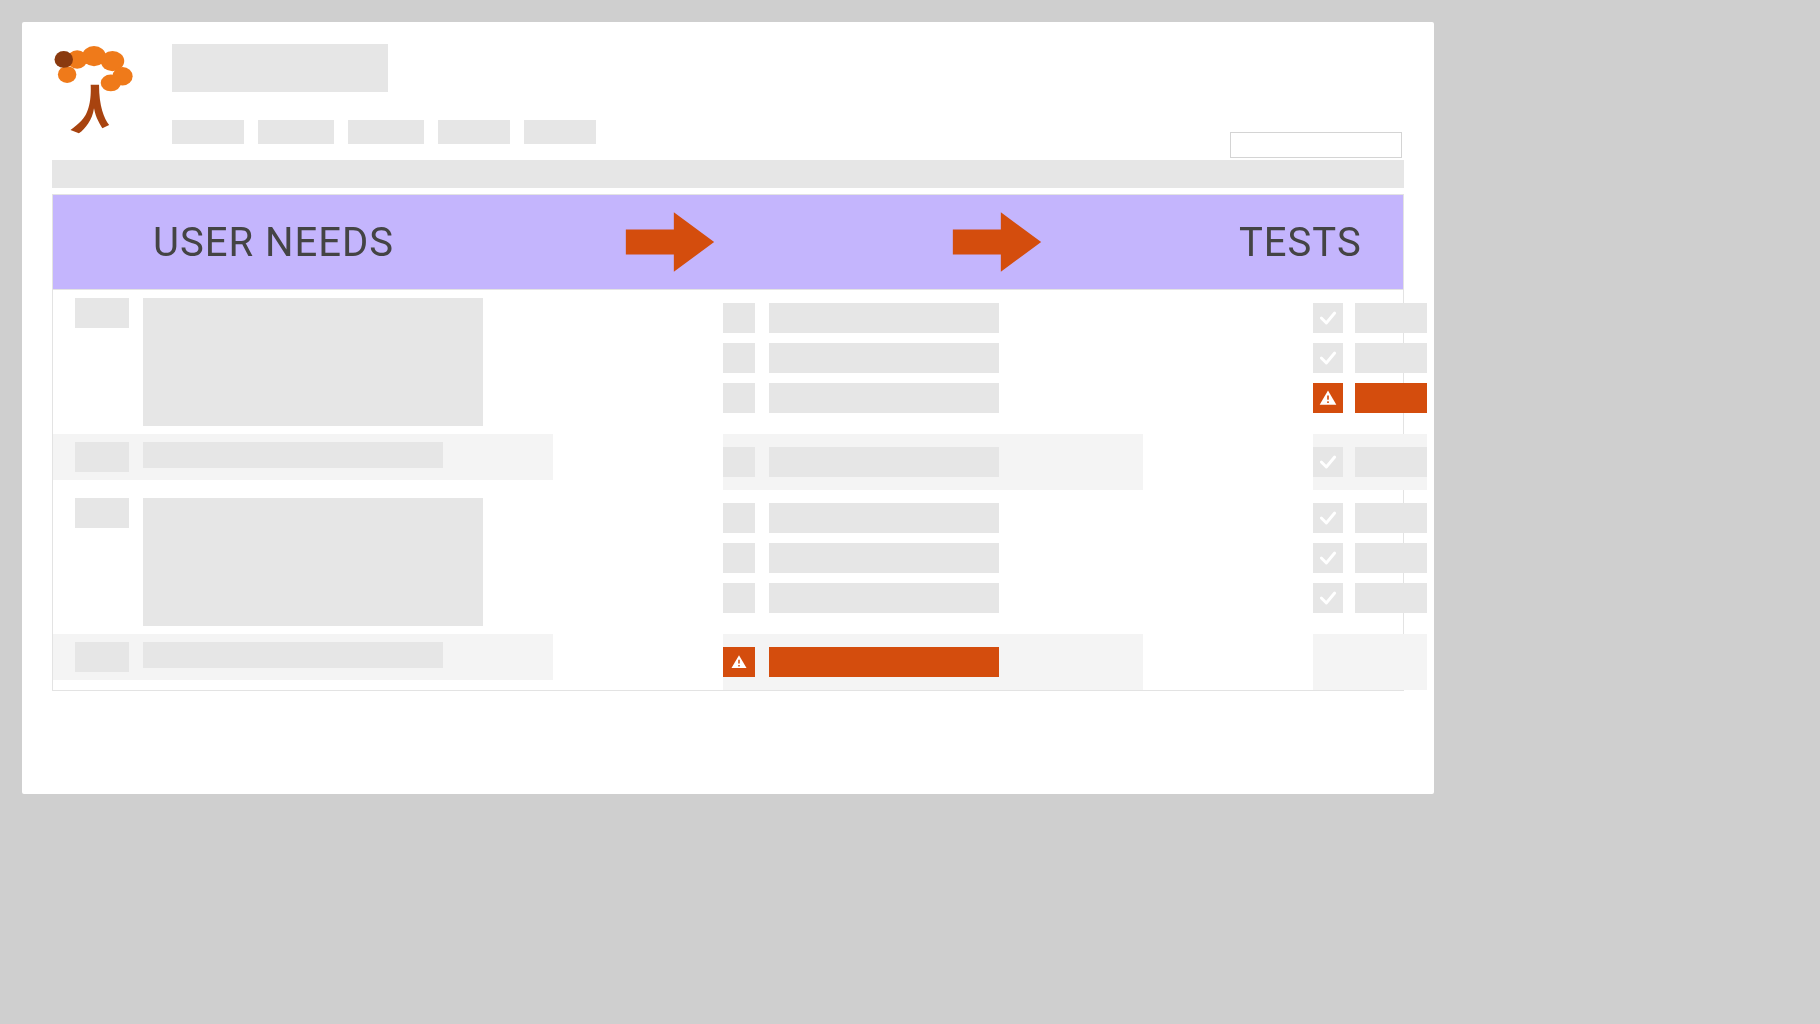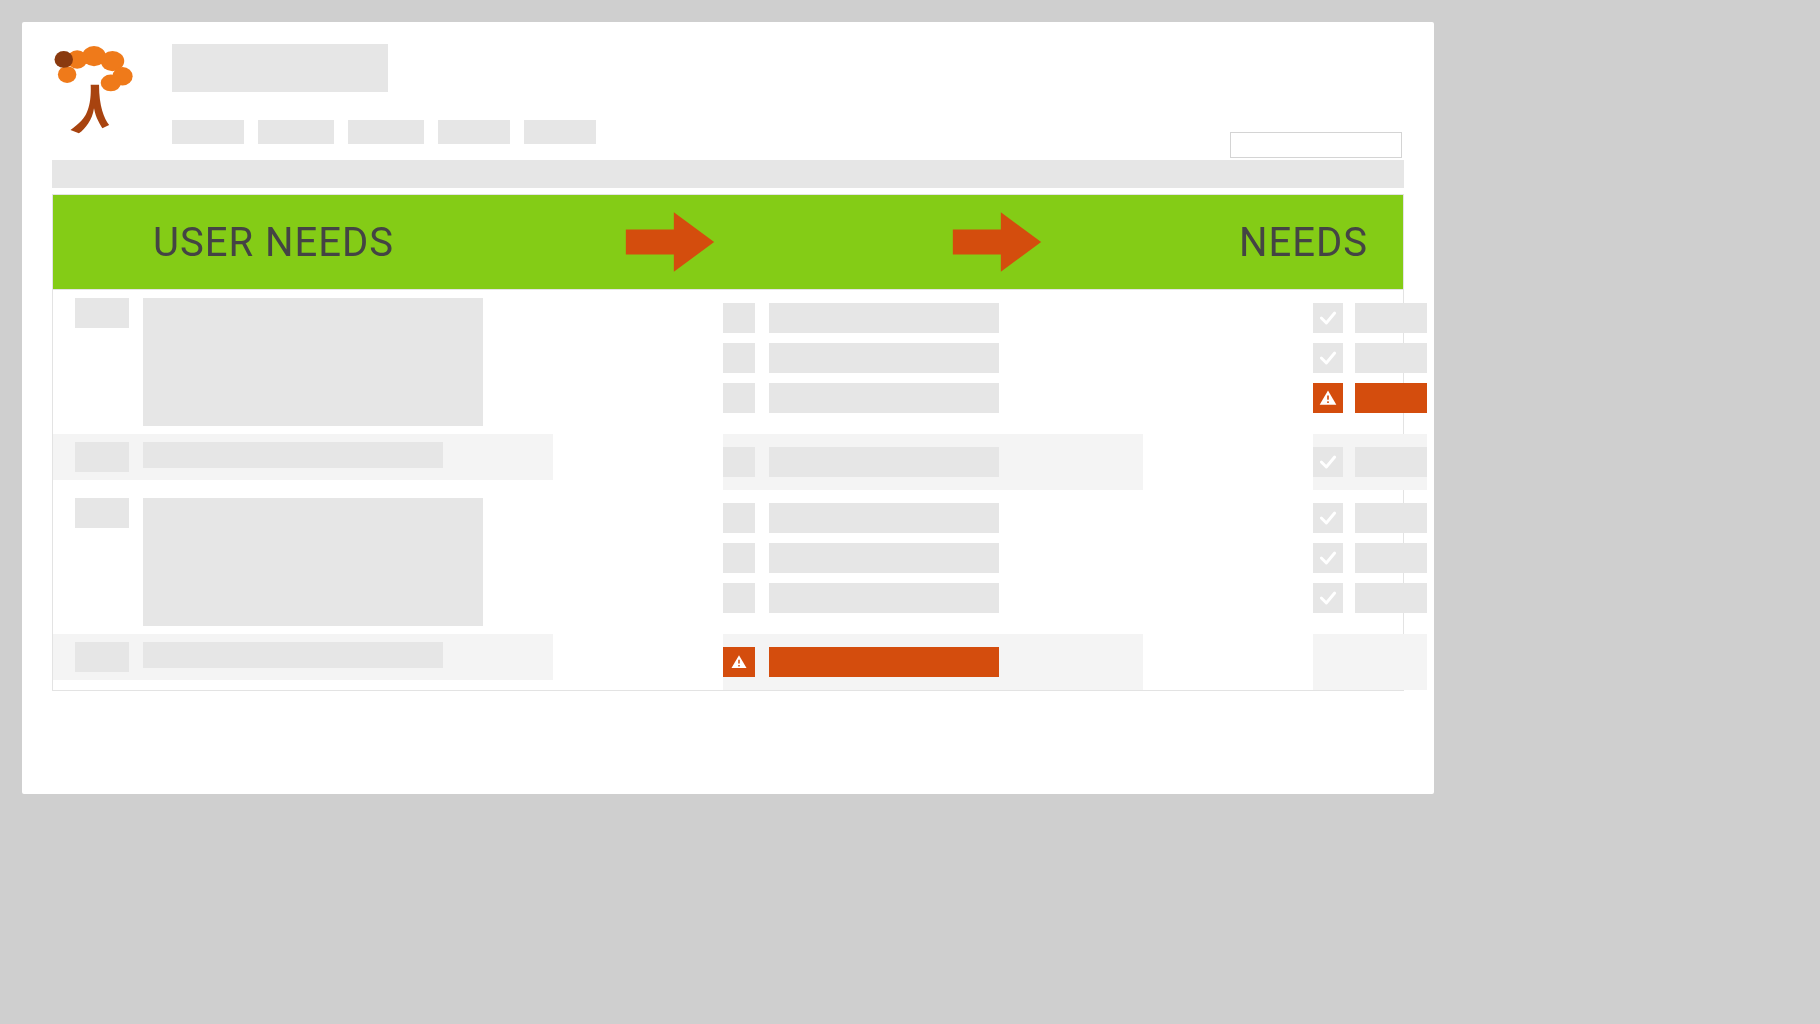--- a/index.html
+++ b/index.html
@@ -61,7 +61,7 @@
     display: grid;
     grid-template-columns: 500px 170px 420px 170px auto;
     align-items: center;
-    background: #84cc16;
+    background: #c4b5fd;
     border-bottom: 1px solid #e3e3e3;
     padding: 12px 0 12px 0;
     gap: 32px;

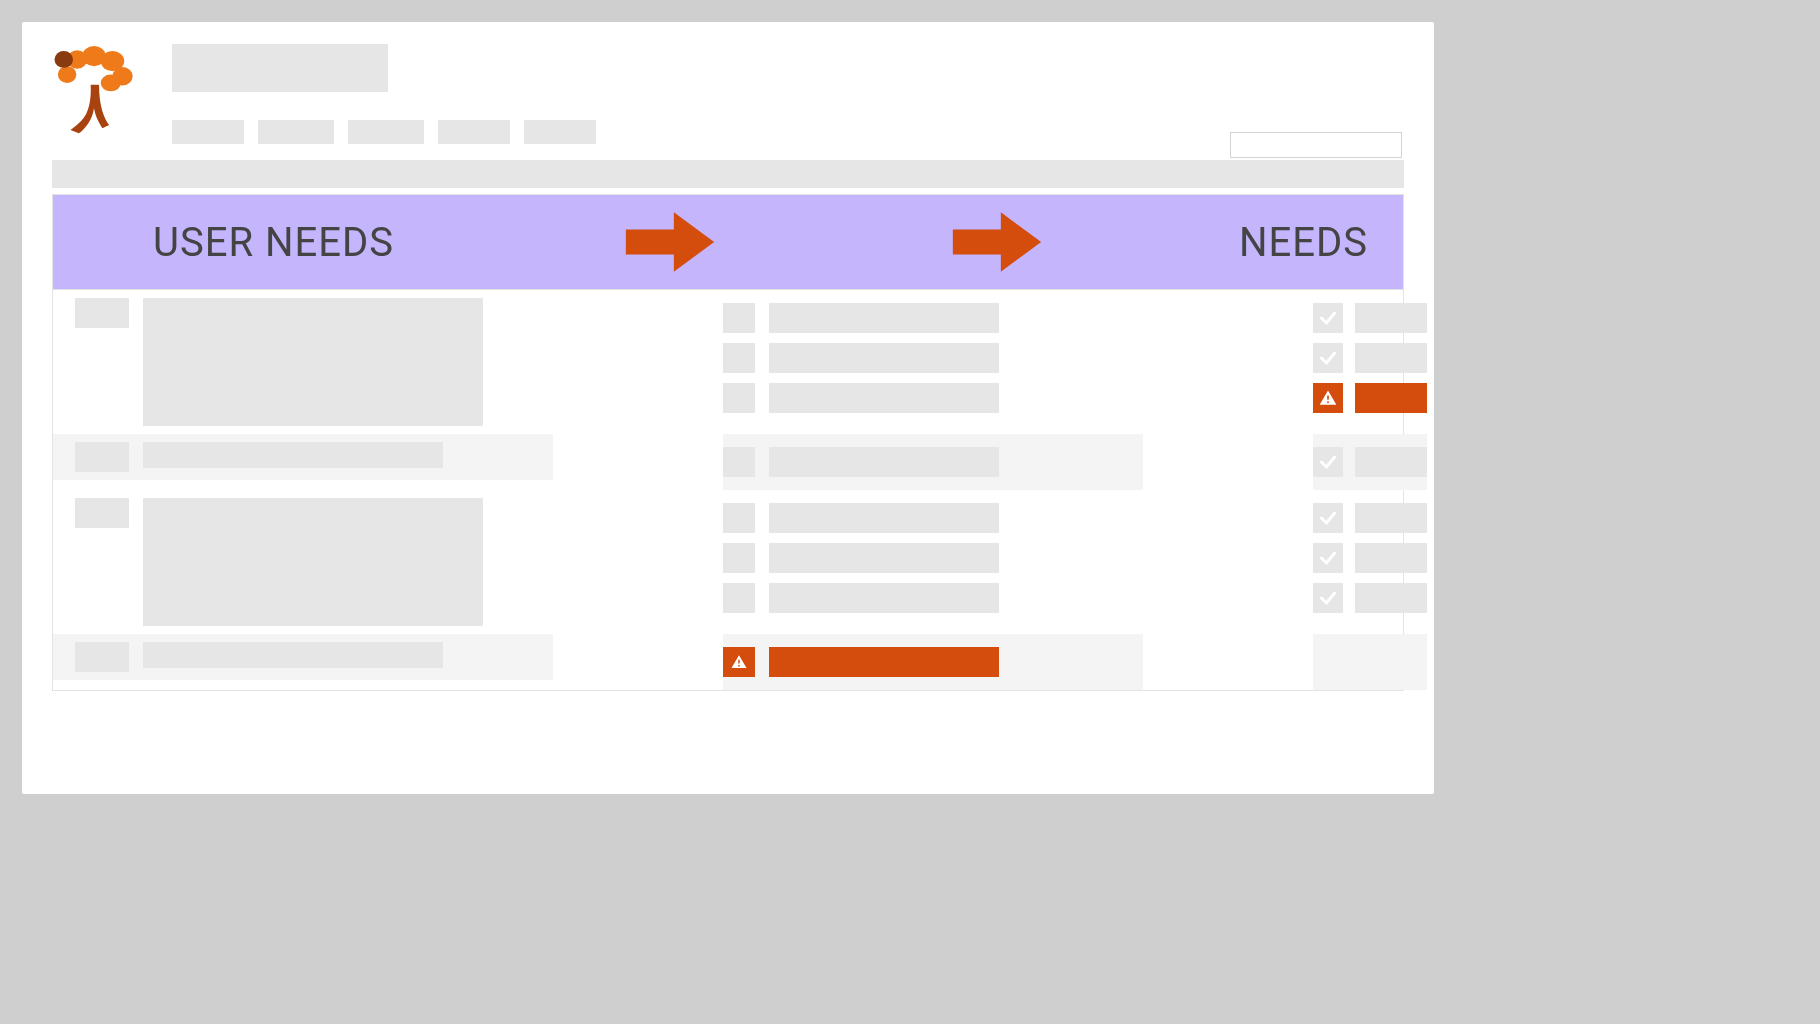--- a/index.html
+++ b/index.html
@@ -153,7 +153,7 @@
             <path fill="#d44d0d" d="M4 22 H54 V4 L96 35 L54 66 V48 H4 Z"></path>
           </svg>
       </div>
-      <div class="col-title te">NEEDS</div>
+      <div class="col-title te">TESTS</div>
     </div>
 
     <div class="body" id="matrix-body">

